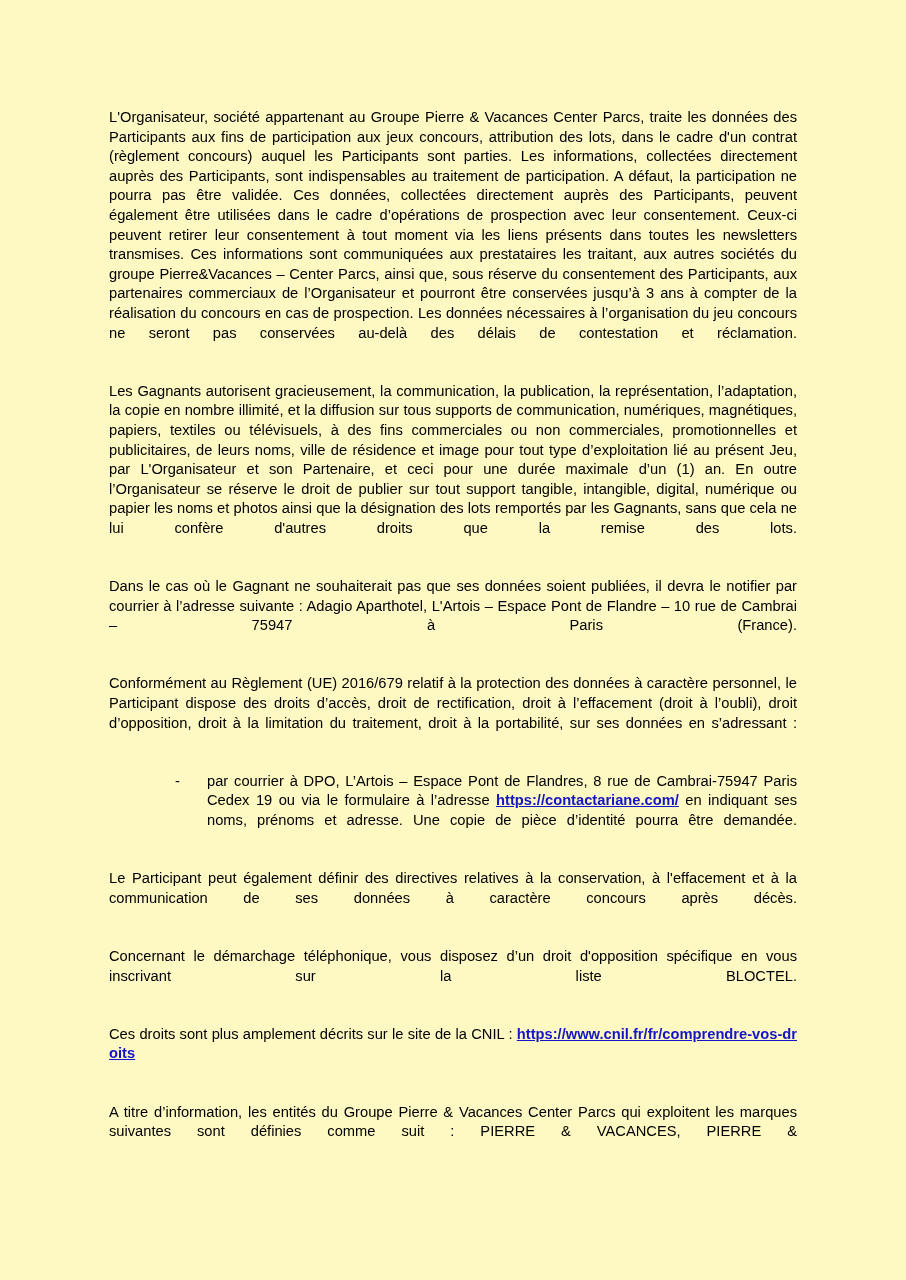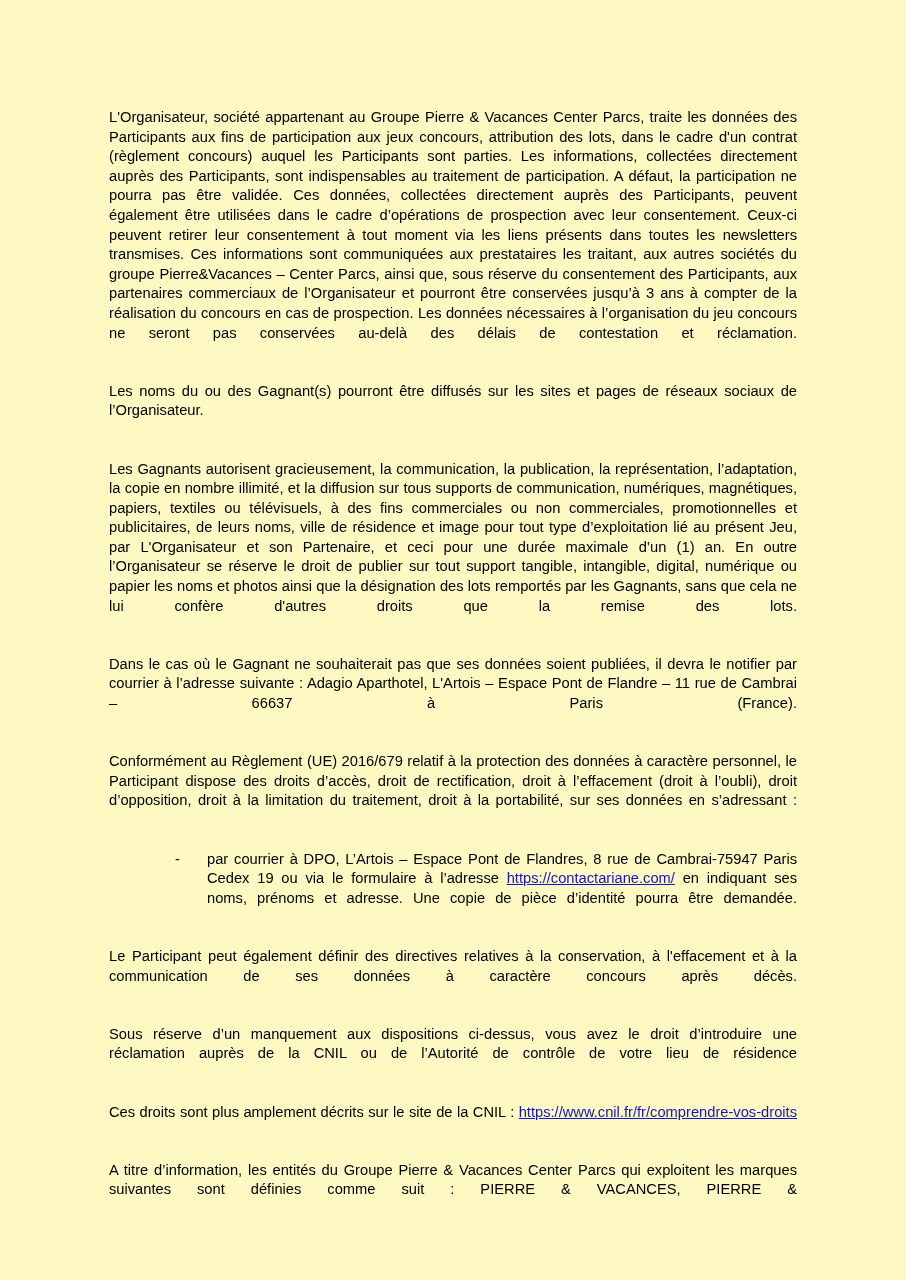--- a/index.html
+++ b/index.html
@@ -82,7 +82,6 @@
 
     <p class="para">L'Organisateur, société appartenant au Groupe Pierre &amp; Vacances Center Parcs, traite les données des Participants aux fins de participation aux jeux concours, attribution des lots, dans le cadre d'un contrat (règlement concours) auquel les Participants sont parties. Les informations, collectées directement auprès des Participants, sont indispensables au traitement de participation. A défaut, la participation ne pourra pas être validée. Ces données, collectées directement auprès des Participants, peuvent également être utilisées dans le cadre d’opérations de prospection avec leur consentement. Ceux-ci peuvent retirer leur consentement à tout moment via les liens présents dans toutes les newsletters transmises. Ces informations sont communiquées aux prestataires les traitant, aux autres sociétés du groupe Pierre&amp;Vacances – Center Parcs, ainsi que, sous réserve du consentement des Participants, aux partenaires commerciaux de l’Organisateur et pourront être conservées jusqu’à 3 ans à compter de la réalisation du concours en cas de prospection. Les données nécessaires à l’organisation du jeu concours ne seront pas conservées au-delà des délais de contestation et réclamation.</p>
 
-    <p class="para">Les noms du ou des Gagnant(s) pourront être diffusés sur les sites et pages de réseaux sociaux de l’Organisateur.</p>
 
     <p class="para">Les Gagnants autorisent gracieusement, la communication, la publication, la représentation, l’adaptation, la copie en nombre illimité, et la diffusion sur tous supports de communication, numériques, magnétiques, papiers, textiles ou télévisuels, à des fins commerciales ou non commerciales, promotionnelles et publicitaires, de leurs noms, ville de résidence et image pour tout type d’exploitation lié au présent Jeu, par L'Organisateur et son Partenaire, et ceci pour une durée maximale d’un (1) an. En outre l’Organisateur se réserve le droit de publier sur tout support tangible, intangible, digital, numérique ou papier les noms et photos ainsi que la désignation des lots remportés par les Gagnants, sans que cela ne lui confère d'autres droits que la remise des lots.</p>
 

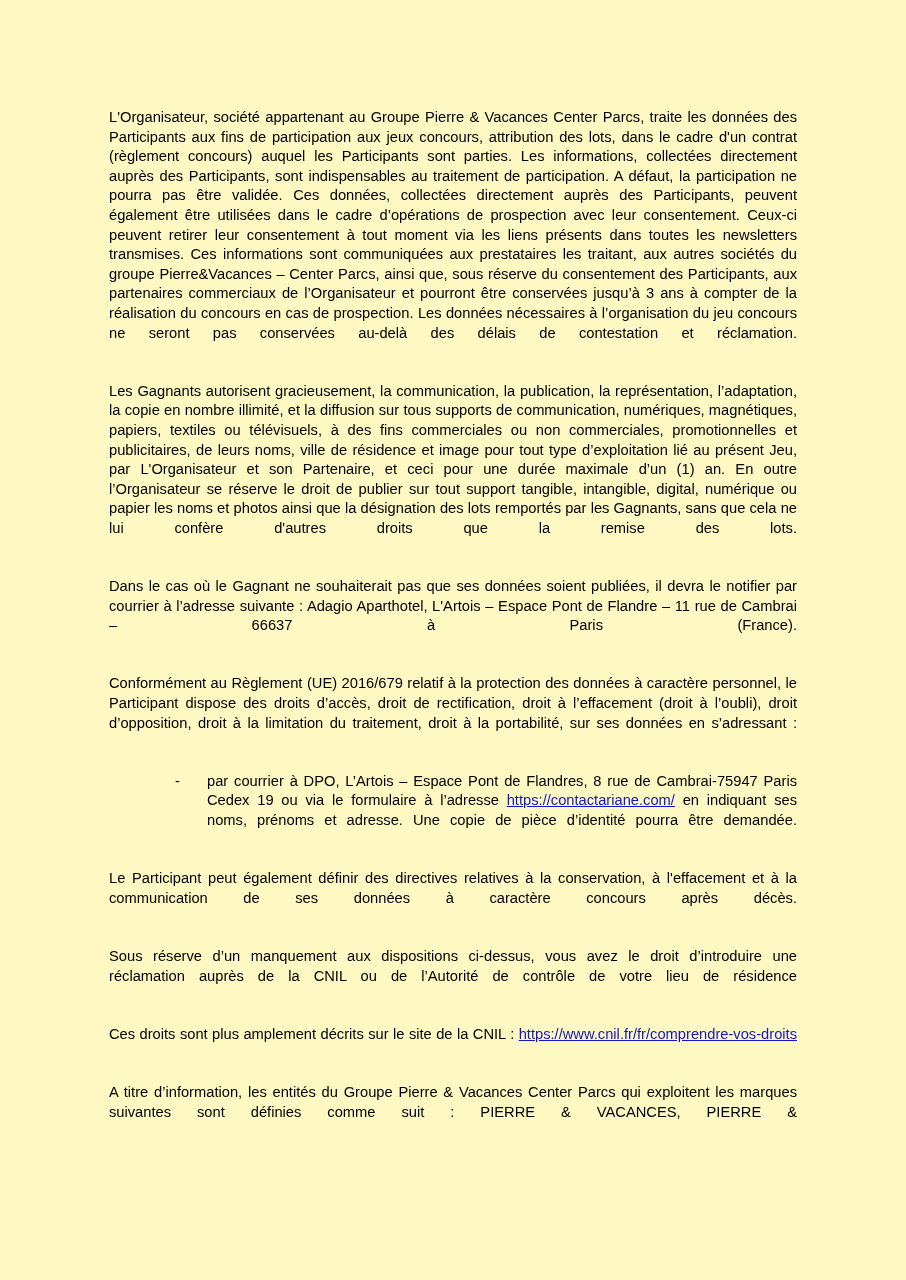--- a/index.html
+++ b/index.html
@@ -85,7 +85,7 @@
 
     <p class="para">Les Gagnants autorisent gracieusement, la communication, la publication, la représentation, l’adaptation, la copie en nombre illimité, et la diffusion sur tous supports de communication, numériques, magnétiques, papiers, textiles ou télévisuels, à des fins commerciales ou non commerciales, promotionnelles et publicitaires, de leurs noms, ville de résidence et image pour tout type d’exploitation lié au présent Jeu, par L'Organisateur et son Partenaire, et ceci pour une durée maximale d’un (1) an. En outre l’Organisateur se réserve le droit de publier sur tout support tangible, intangible, digital, numérique ou papier les noms et photos ainsi que la désignation des lots remportés par les Gagnants, sans que cela ne lui confère d'autres droits que la remise des lots.</p>
 
-    <p class="para">Dans le cas où le Gagnant ne souhaiterait pas que ses données soient publiées, il devra le notifier par courrier à l’adresse suivante : Adagio Aparthotel, L'Artois – Espace Pont de Flandre – 11 rue de Cambrai – 66637 à Paris (France).</p>
+    <p class="para">Dans le cas où le Gagnant ne souhaiterait pas que ses données soient publiées, il devra le notifier par courrier à l’adresse suivante : Adagio Aparthotel, L'Artois – Espace Pont de Flandre – 10 rue de Cambrai – 75947 à Paris (France).</p>
 
     <p class="para">Conformément au Règlement (UE) 2016/679 relatif à la protection des données à caractère personnel, le Participant dispose des droits d’accès, droit de rectification, droit à l’effacement (droit à l’oubli), droit d’opposition, droit à la limitation du traitement, droit à la portabilité, sur ses données en s’adressant :</p>
 

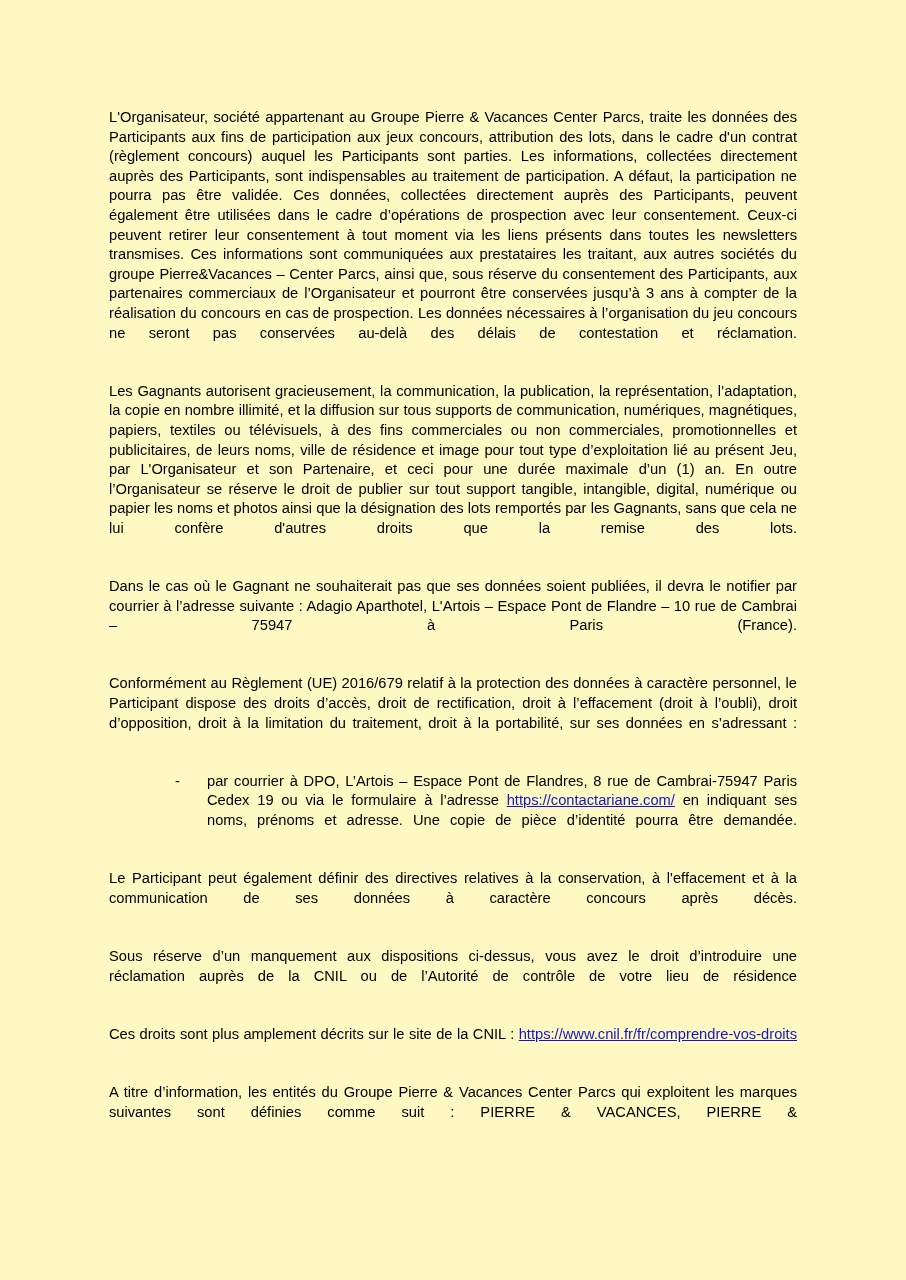--- a/index.html
+++ b/index.html
@@ -72,6 +72,7 @@
     color: #1414c8;
     text-decoration: underline;
     word-break: break-all;
+    font-weight: bold;
   }
 </style>
 </head>

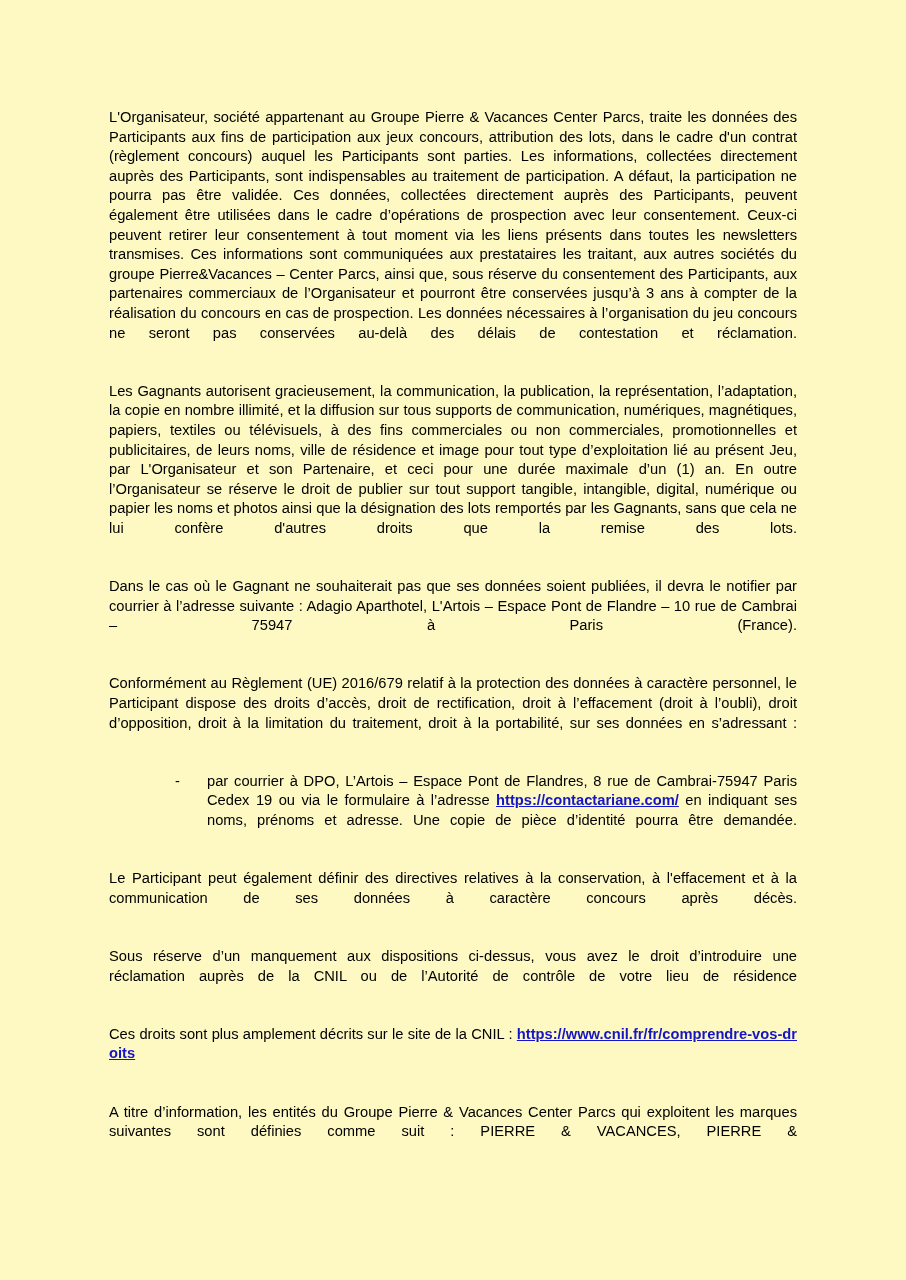--- a/index.html
+++ b/index.html
@@ -96,6 +96,7 @@
 
     <p class="para">Le Participant peut également définir des directives relatives à la conservation, à l'effacement et à la communication de ses données à caractère concours après décès.</p>
 
+    <p class="para">Concernant le démarchage téléphonique, vous disposez d’un droit d'opposition spécifique en vous inscrivant sur la liste BLOCTEL.</p>
 
     <p class="para">Sous réserve d’un manquement aux dispositions ci-dessus, vous avez le droit d’introduire une réclamation auprès de la CNIL ou de l’Autorité de contrôle de votre lieu de résidence</p>
 

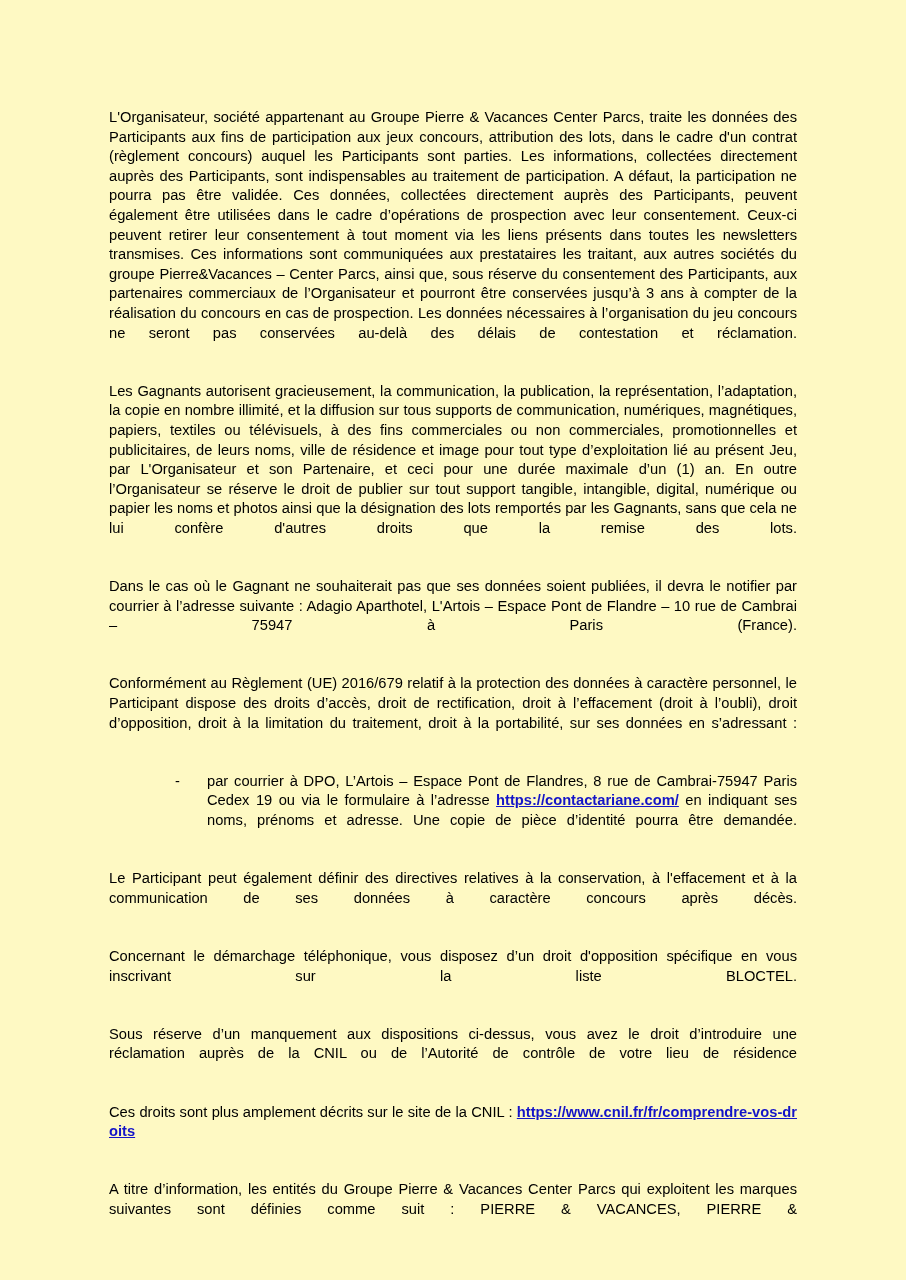--- a/index.html
+++ b/index.html
@@ -98,7 +98,6 @@
 
     <p class="para">Concernant le démarchage téléphonique, vous disposez d’un droit d'opposition spécifique en vous inscrivant sur la liste BLOCTEL.</p>
 
-    <p class="para">Sous réserve d’un manquement aux dispositions ci-dessus, vous avez le droit d’introduire une réclamation auprès de la CNIL ou de l’Autorité de contrôle de votre lieu de résidence</p>
 
     <p class="para"><span>Ces droits sont plus amplement décrits sur le site de la CNIL : </span><a class="doclink" href="#">https://www.cnil.fr/fr/comprendre-vos-droits</a></p>
 

